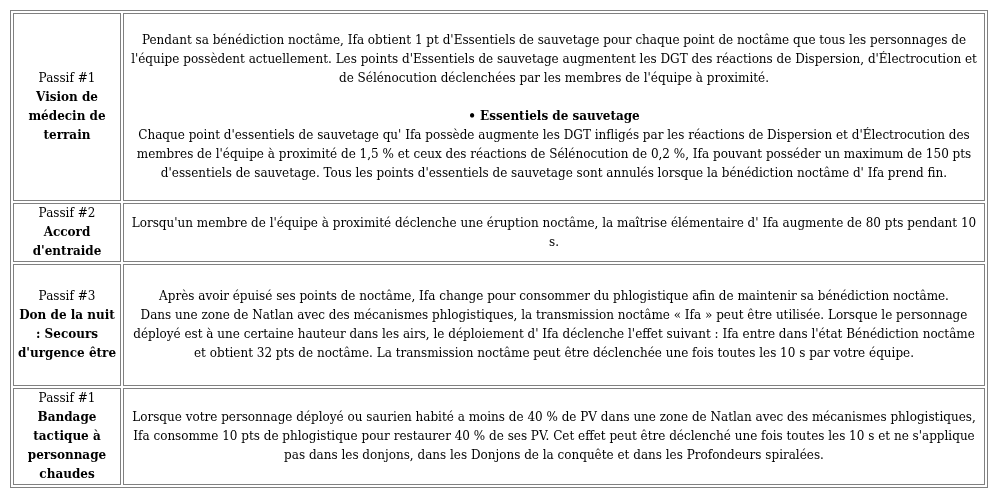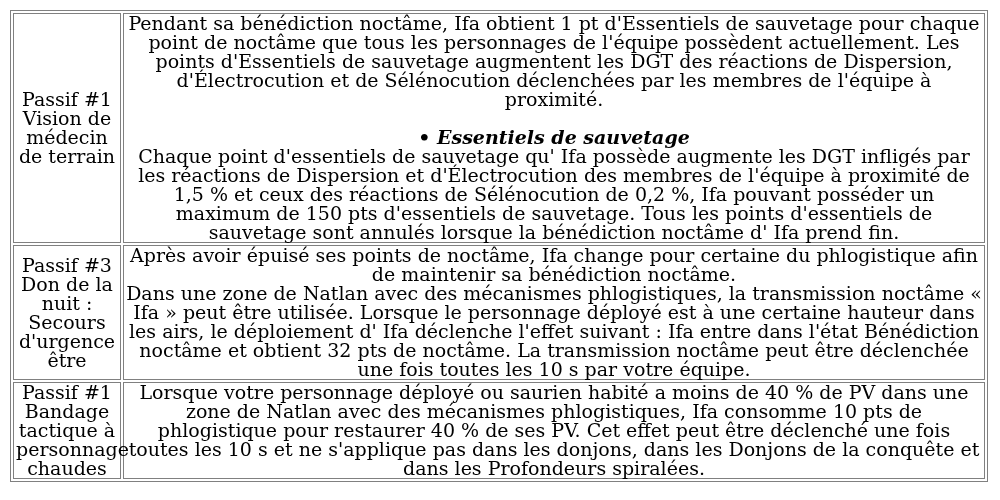--- a/index.html
+++ b/index.html
@@ -27,7 +27,7 @@
     border: 1px solid #808080;
     text-align: center;
     vertical-align: middle;
-    font-size: 19px;
+    font-size: 12px;
     line-height: 19px;
     padding: 0 2px;
   }

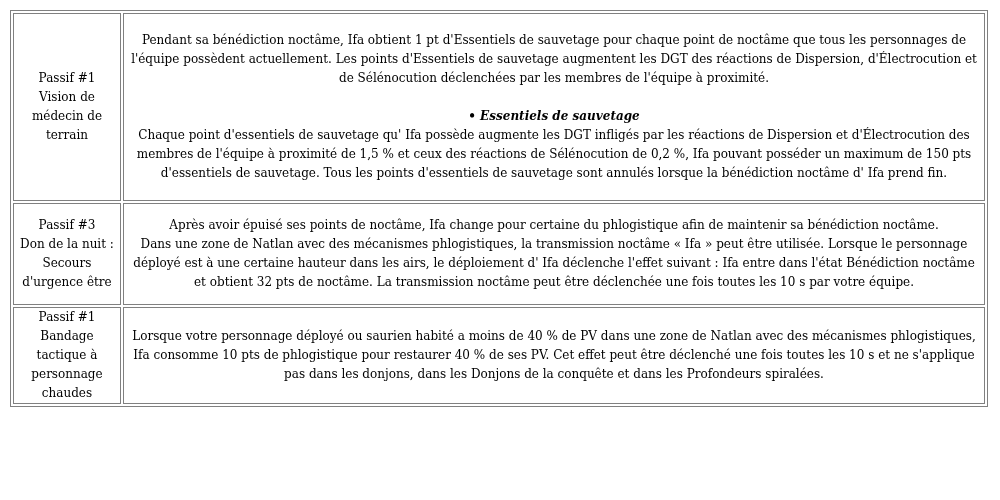--- a/index.html
+++ b/index.html
@@ -33,7 +33,7 @@
   }
   td.hdr-cell { width: 102px; margin-left: 21px; }
   .hdr-label { font-weight: normal; }
-  .hdr-name { font-weight: normal; }
+  .hdr-name { font-weight: bold; }
   .bullet-heading { font-weight: bold; font-style: italic; }
   .spacer { height: 19px; }
   tr.row-1 { height: 188px; }

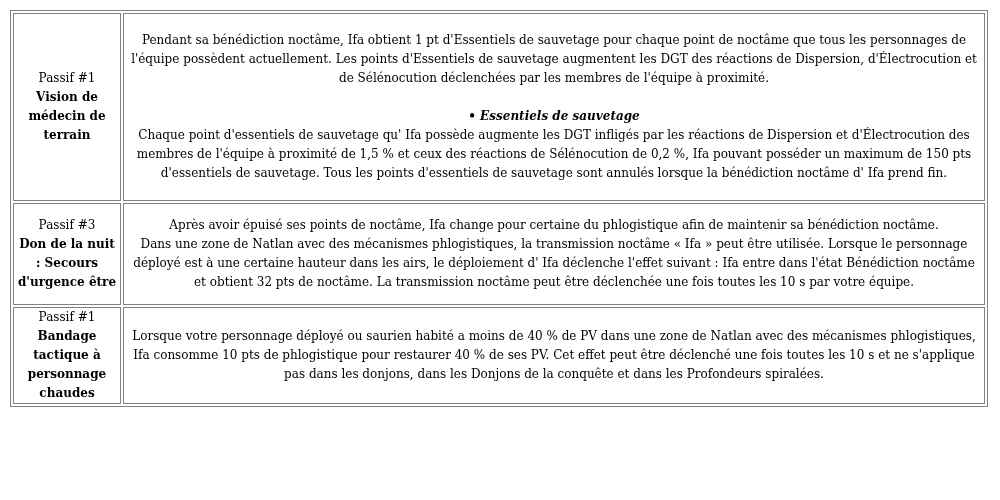--- a/index.html
+++ b/index.html
@@ -34,7 +34,7 @@
   td.hdr-cell { width: 102px; margin-left: 21px; }
   .hdr-label { font-weight: normal; }
   .hdr-name { font-weight: bold; }
-  .bullet-heading { font-weight: bold; font-style: italic; }
+  .bullet-heading { font-weight: bold; }
   .spacer { height: 19px; }
   tr.row-1 { height: 188px; }
   tr.row-2 { height: 55px; }

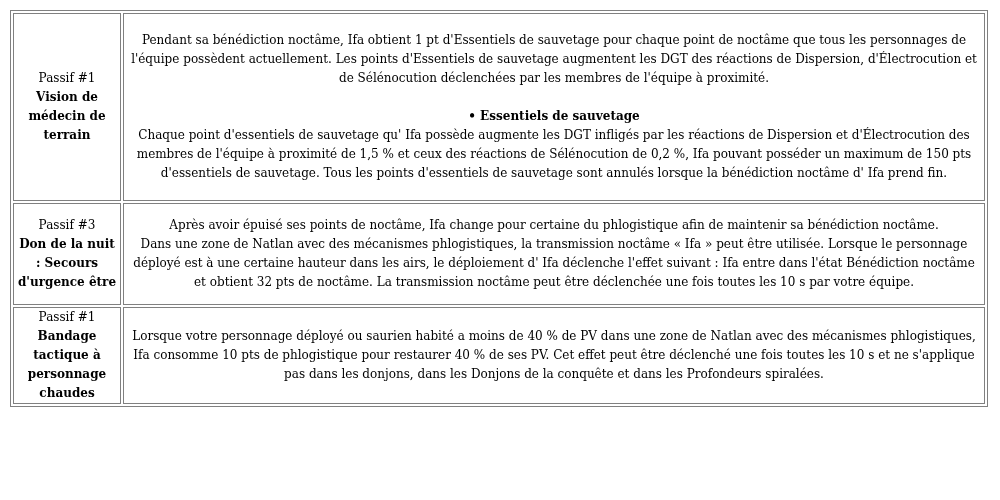--- a/index.html
+++ b/index.html
@@ -59,6 +59,15 @@
           <div>Chaque point d'essentiels de sauvetage qu' Ifa possède augmente les DGT infligés par les réactions de Dispersion et d'Électrocution des membres de l'équipe à proximité de 1,5 % et ceux des réactions de Sélénocution de 0,2 %, Ifa pouvant posséder un maximum de 150 pts d'essentiels de sauvetage. Tous les points d'essentiels de sauvetage sont annulés lorsque la bénédiction noctâme d' Ifa prend fin.</div>
         </td>
       </tr>
+      <tr class="row-2">
+        <td class="hdr-cell">
+          <div class="hdr-label">Passif #2</div>
+          <div class="hdr-name">Accord d'entraide</div>
+        </td>
+        <td>
+          <div>Lorsqu'un membre de l'équipe à proximité déclenche une éruption noctâme, la maîtrise élémentaire d' Ifa augmente de 80 pts pendant 10 s.</div>
+        </td>
+      </tr>
       <tr class="row-3">
         <td class="hdr-cell">
           <div class="hdr-label">Passif #3</div>

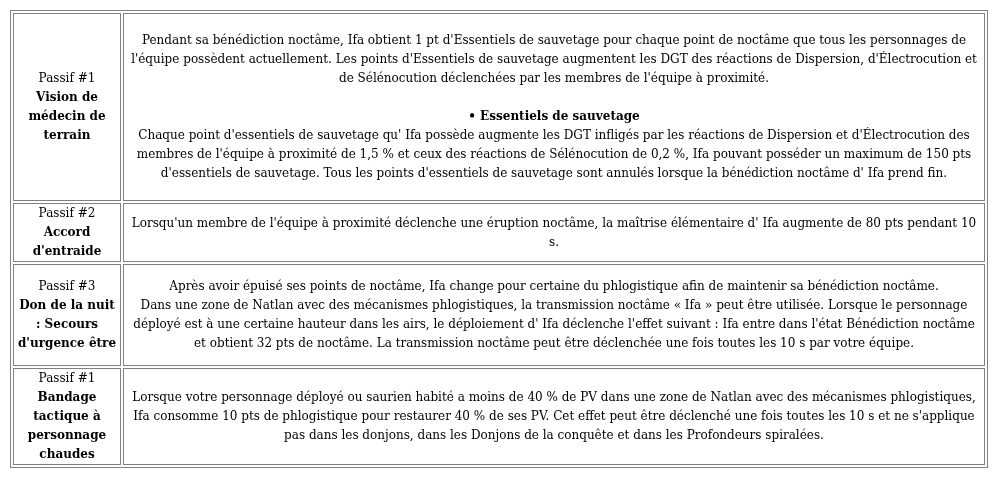--- a/index.html
+++ b/index.html
@@ -38,7 +38,7 @@
   .spacer { height: 19px; }
   tr.row-1 { height: 188px; }
   tr.row-2 { height: 55px; }
-  tr.row-3 { height: 102px; }
+  tr.row-3 { height: 122px; }
   tr.row-4 { height: 87px; }
 </style>
 </head>

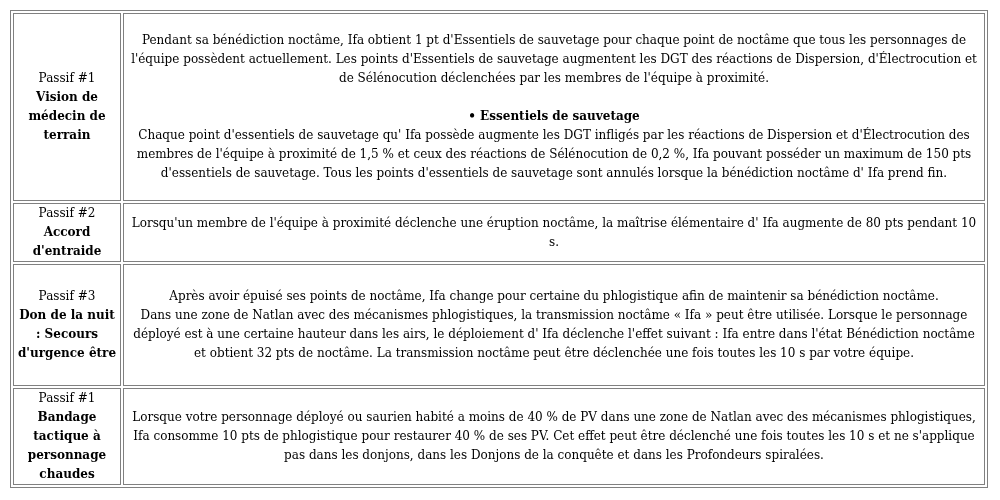--- a/index.html
+++ b/index.html
@@ -74,7 +74,7 @@
           <div class="hdr-name">Don de la nuit : Secours d'urgence être</div>
         </td>
         <td>
-          <div>Après avoir épuisé ses points de noctâme, Ifa change pour certaine du phlogistique afin de maintenir sa bénédiction noctâme.</div>
+          <div>Après avoir épuisé ses points de noctâme, Ifa change pour consommer du phlogistique afin de maintenir sa bénédiction noctâme.</div>
           <div>Dans une zone de Natlan avec des mécanismes phlogistiques, la transmission noctâme « Ifa » peut être utilisée. Lorsque le personnage déployé est à une certaine hauteur dans les airs, le déploiement d' Ifa déclenche l'effet suivant : Ifa entre dans l'état Bénédiction noctâme et obtient 32 pts de noctâme. La transmission noctâme peut être déclenchée une fois toutes les 10 s par votre équipe.</div>
         </td>
       </tr>

